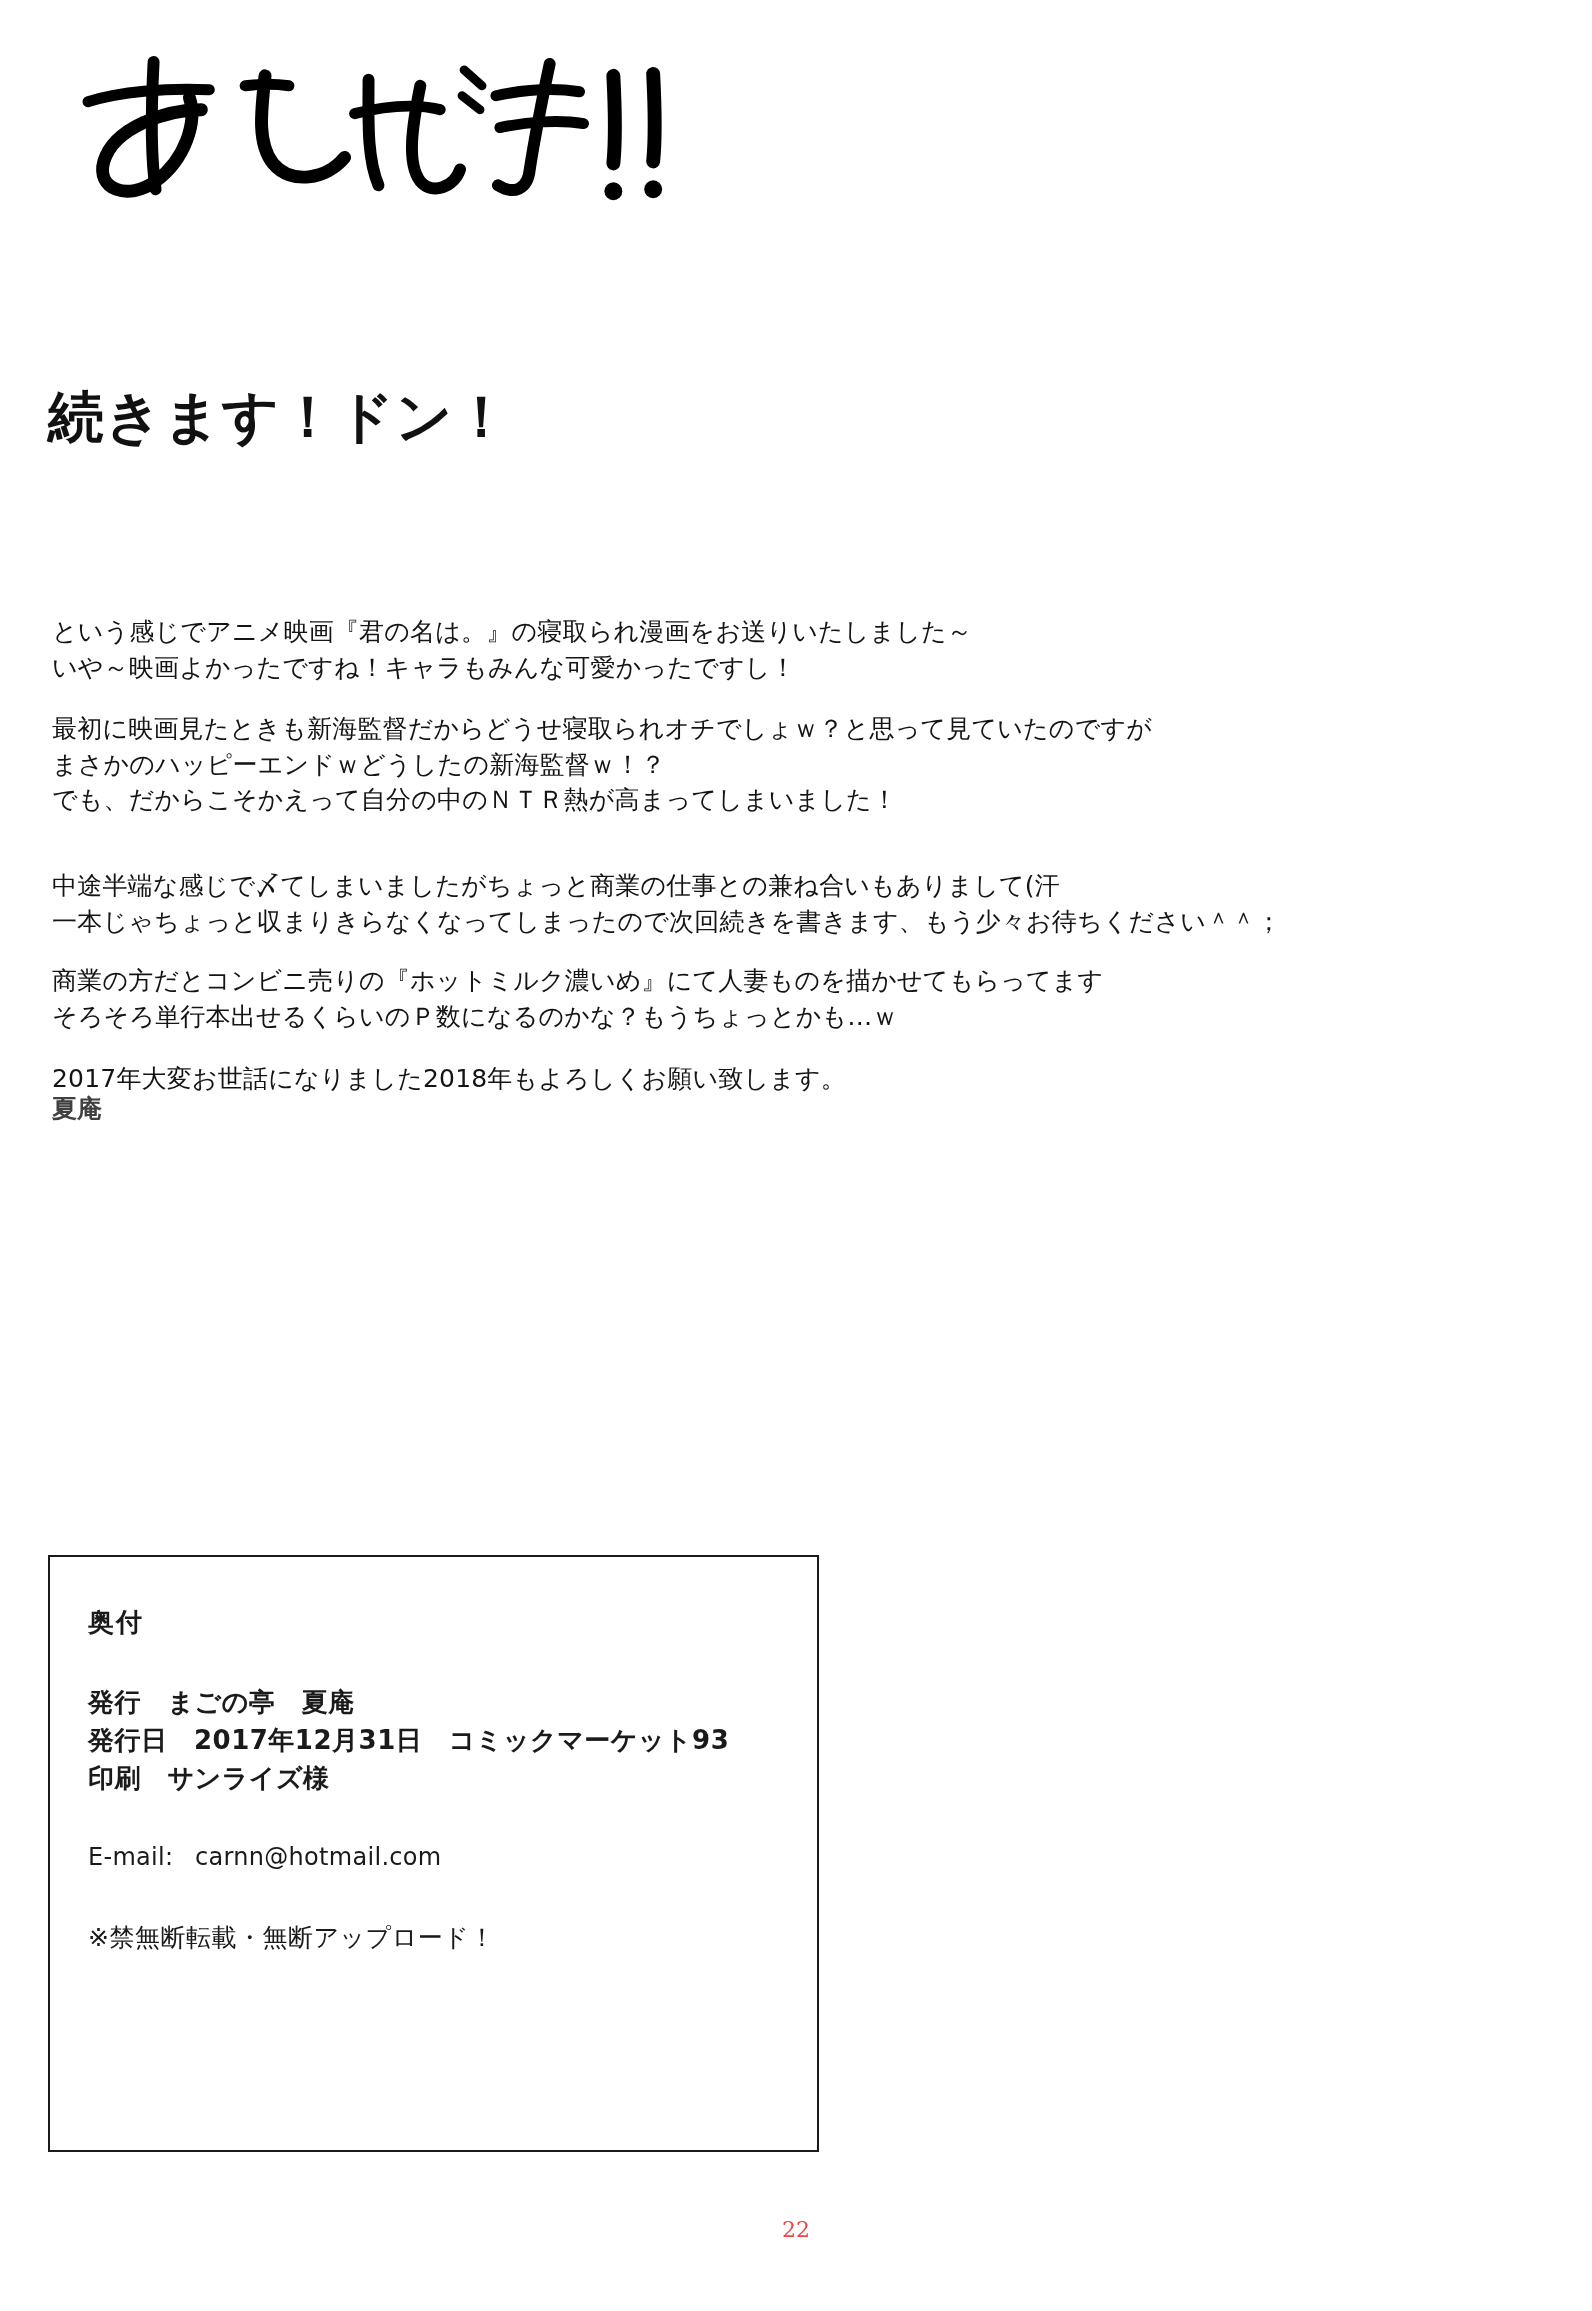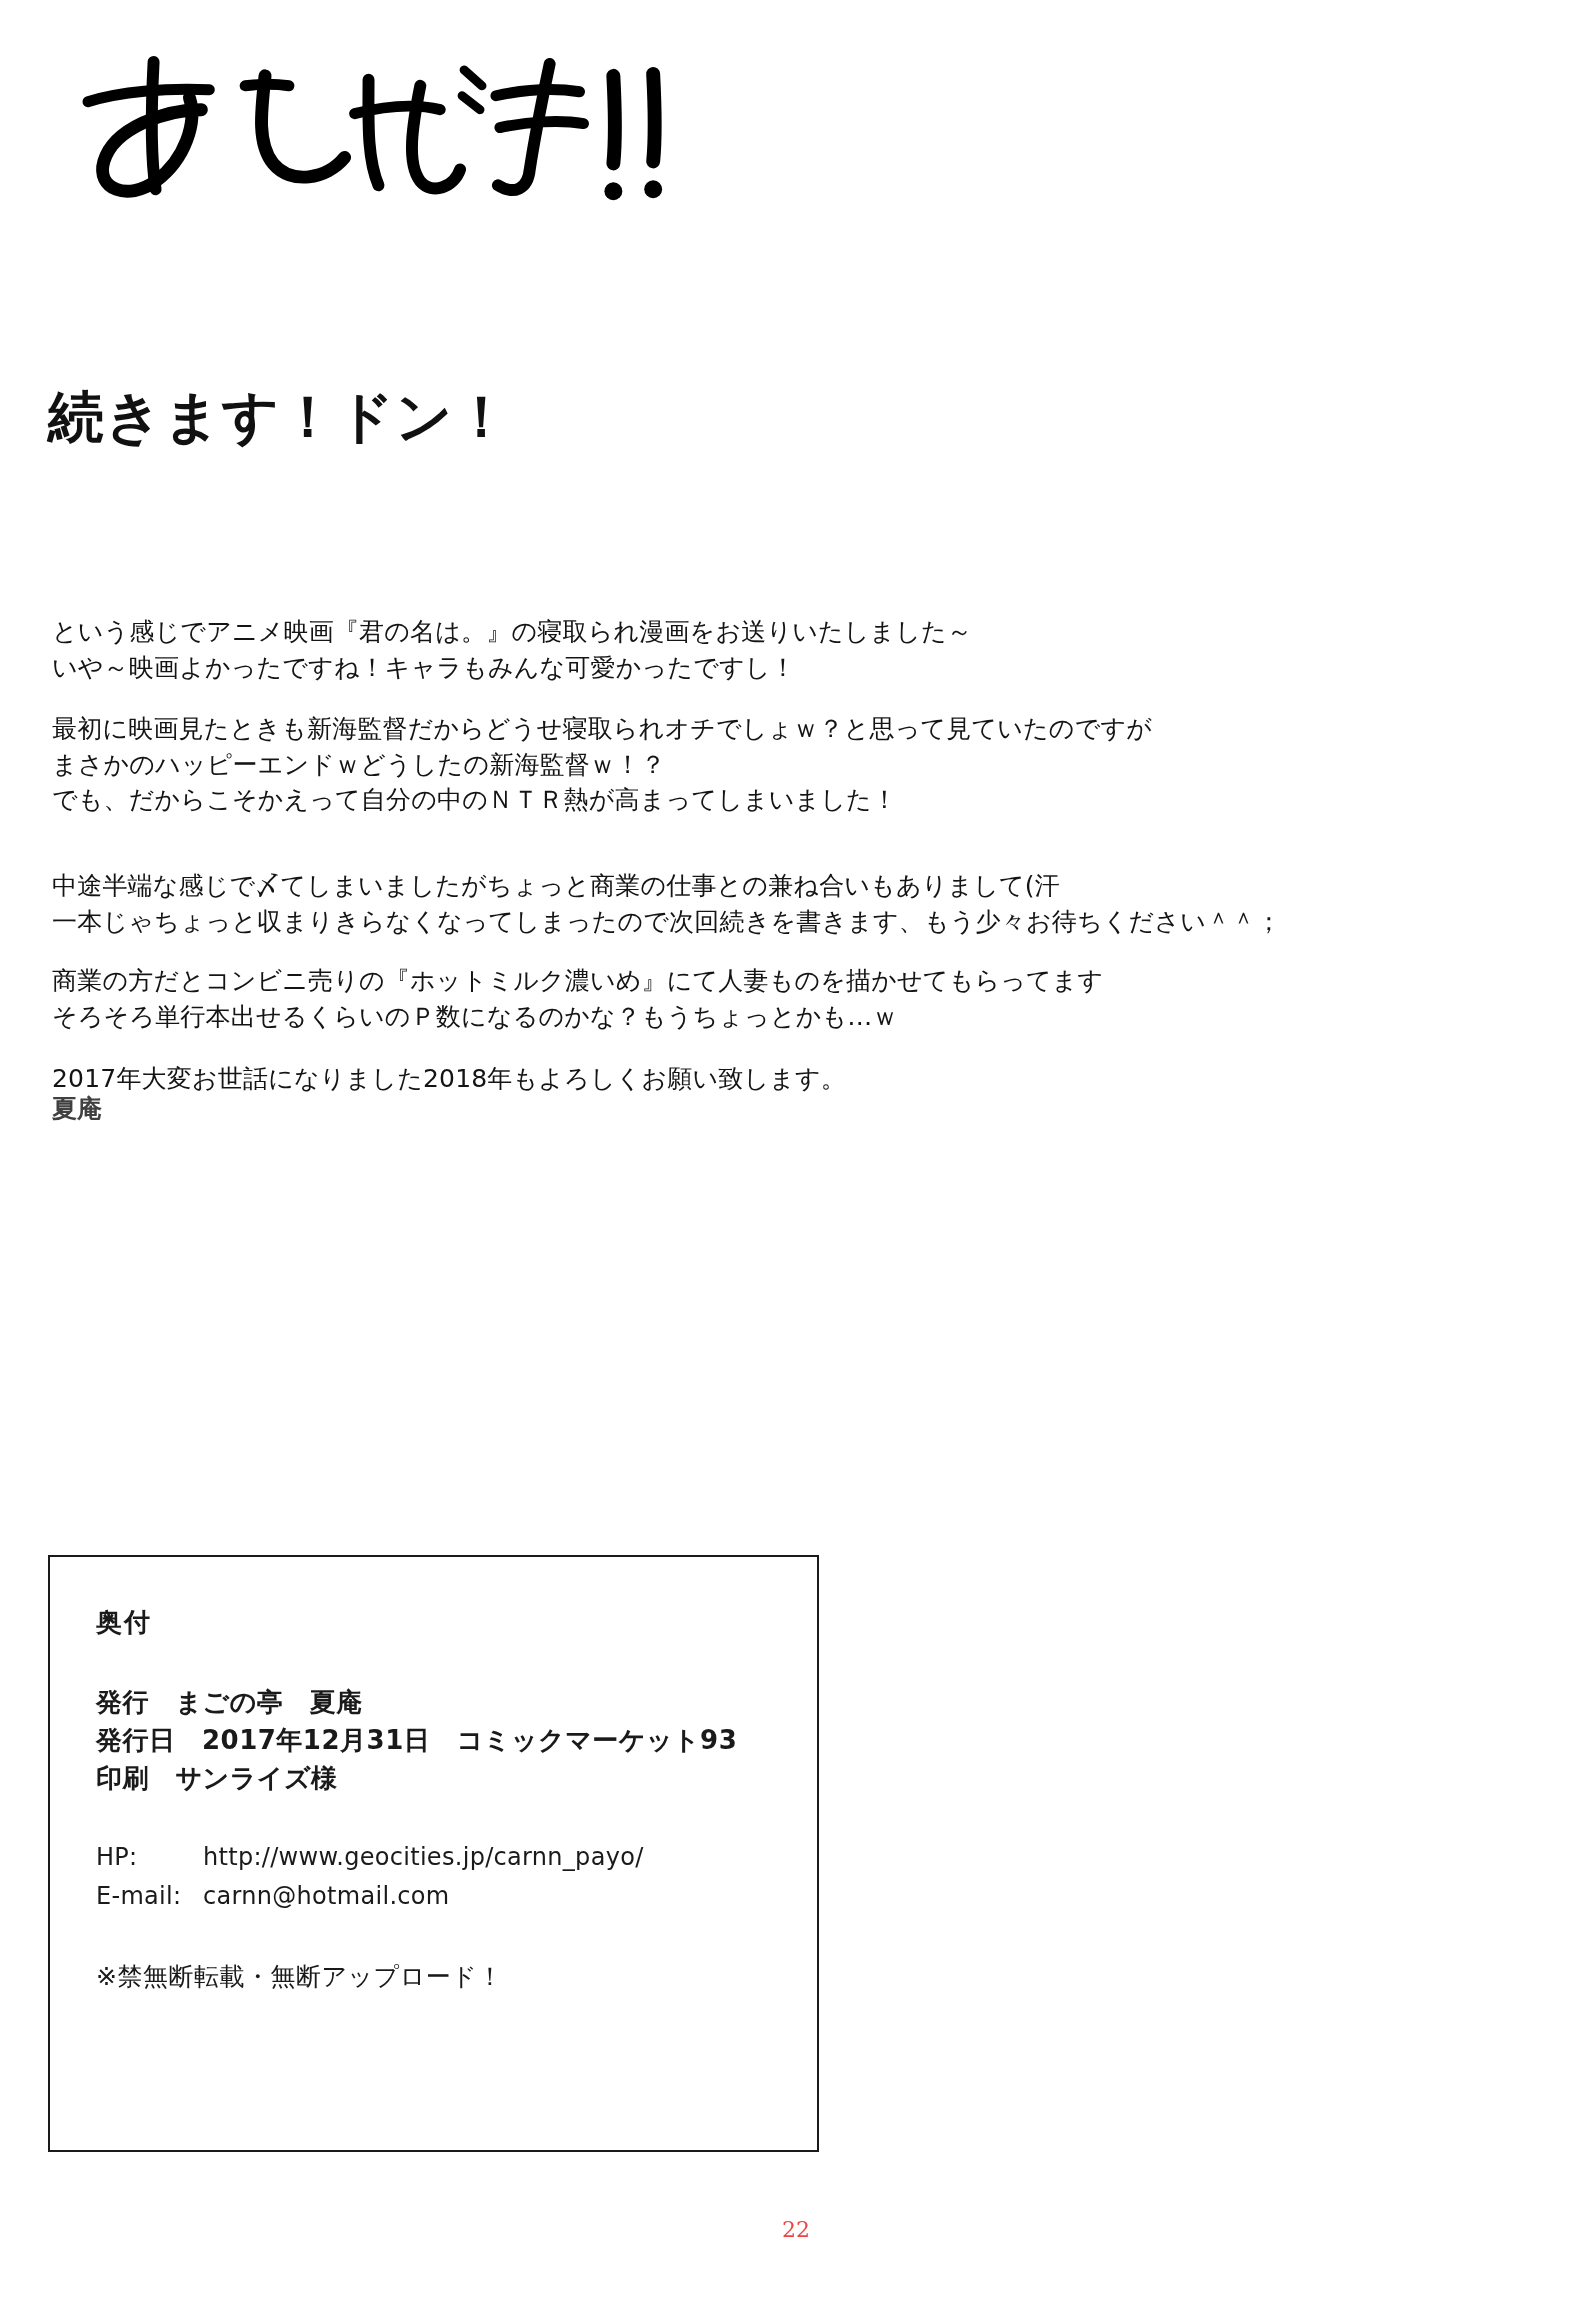--- a/index.html
+++ b/index.html
@@ -78,7 +78,6 @@
     border: 2px solid #1a1a1a;
     box-sizing: border-box;
     background: #fff;
-    padding-left: 8px;
   }
   .colophon-inner {
     padding: 48px 0 0 38px;

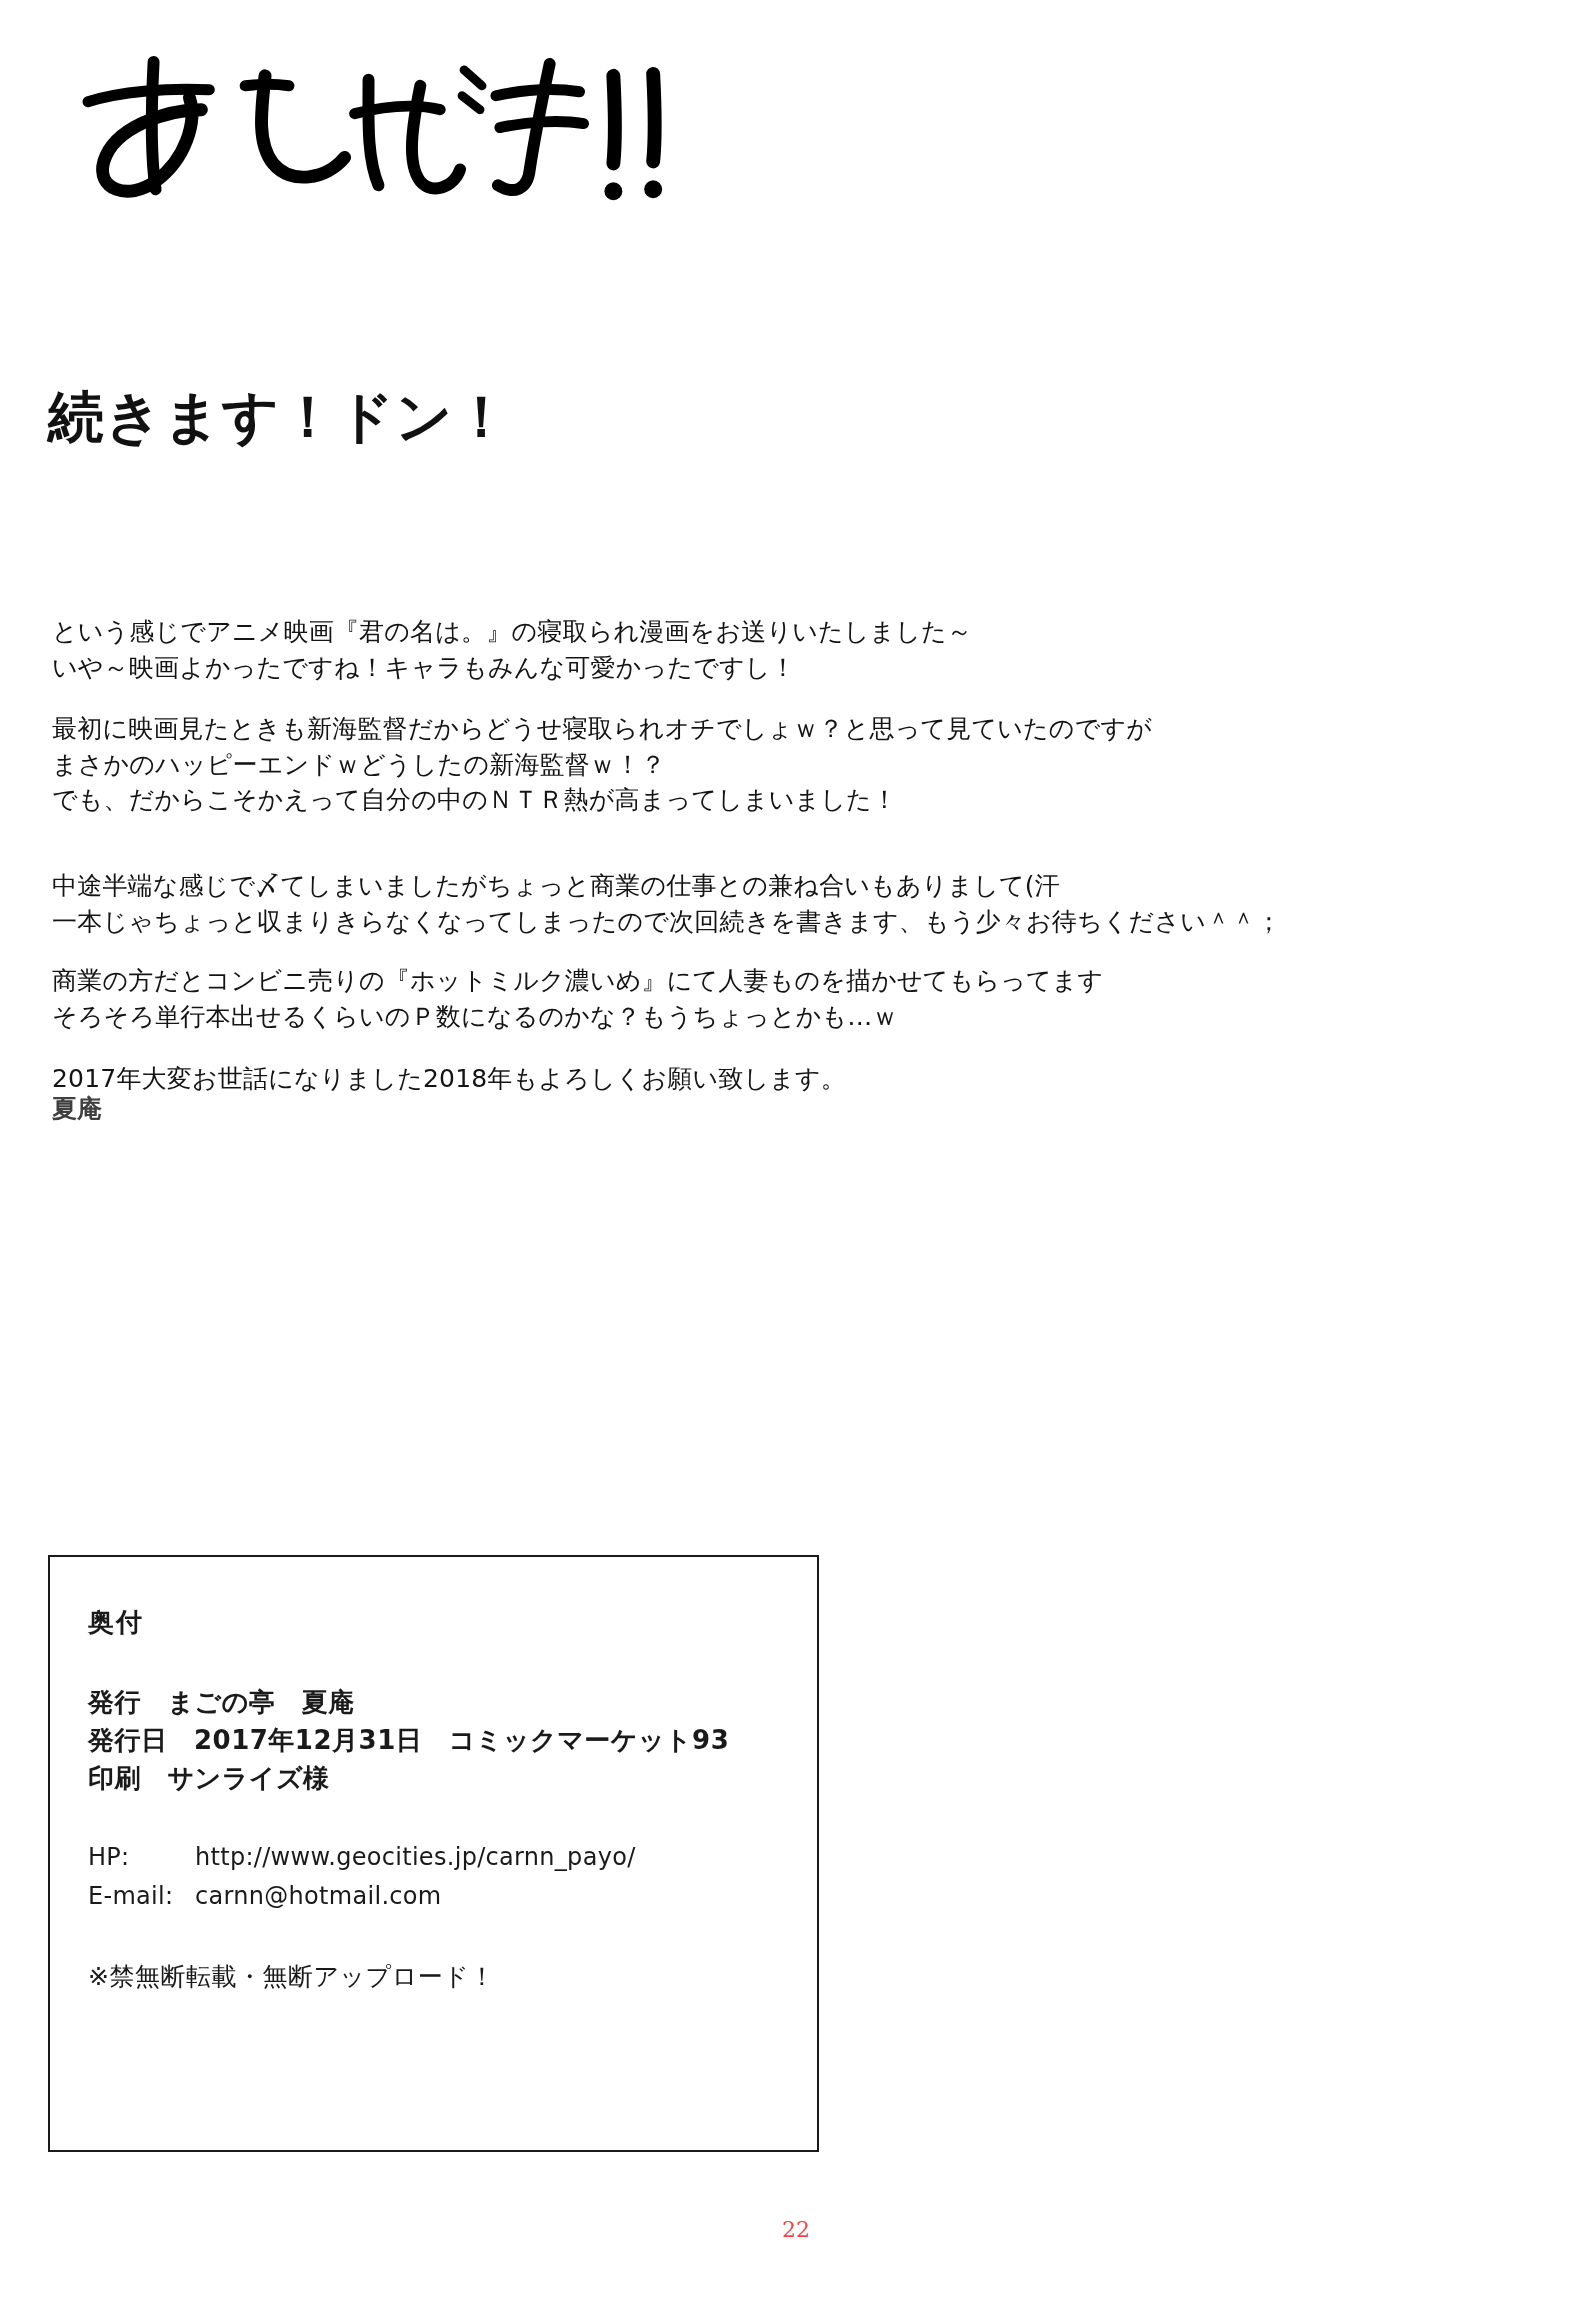--- a/index.html
+++ b/index.html
@@ -184,7 +184,6 @@
 
     <div class="colophon-gap"></div>
 
-    <div class="colophon-contact"><span class="label">HP:</span><span>http://www.geocities.jp/carnn_payo/</span></div>
     <div class="colophon-contact"><span class="label">E-mail:</span><span>carnn@hotmail.com</span></div>
 
     <div class="colophon-notice">※禁無断転載・無断アップロード！</div>

